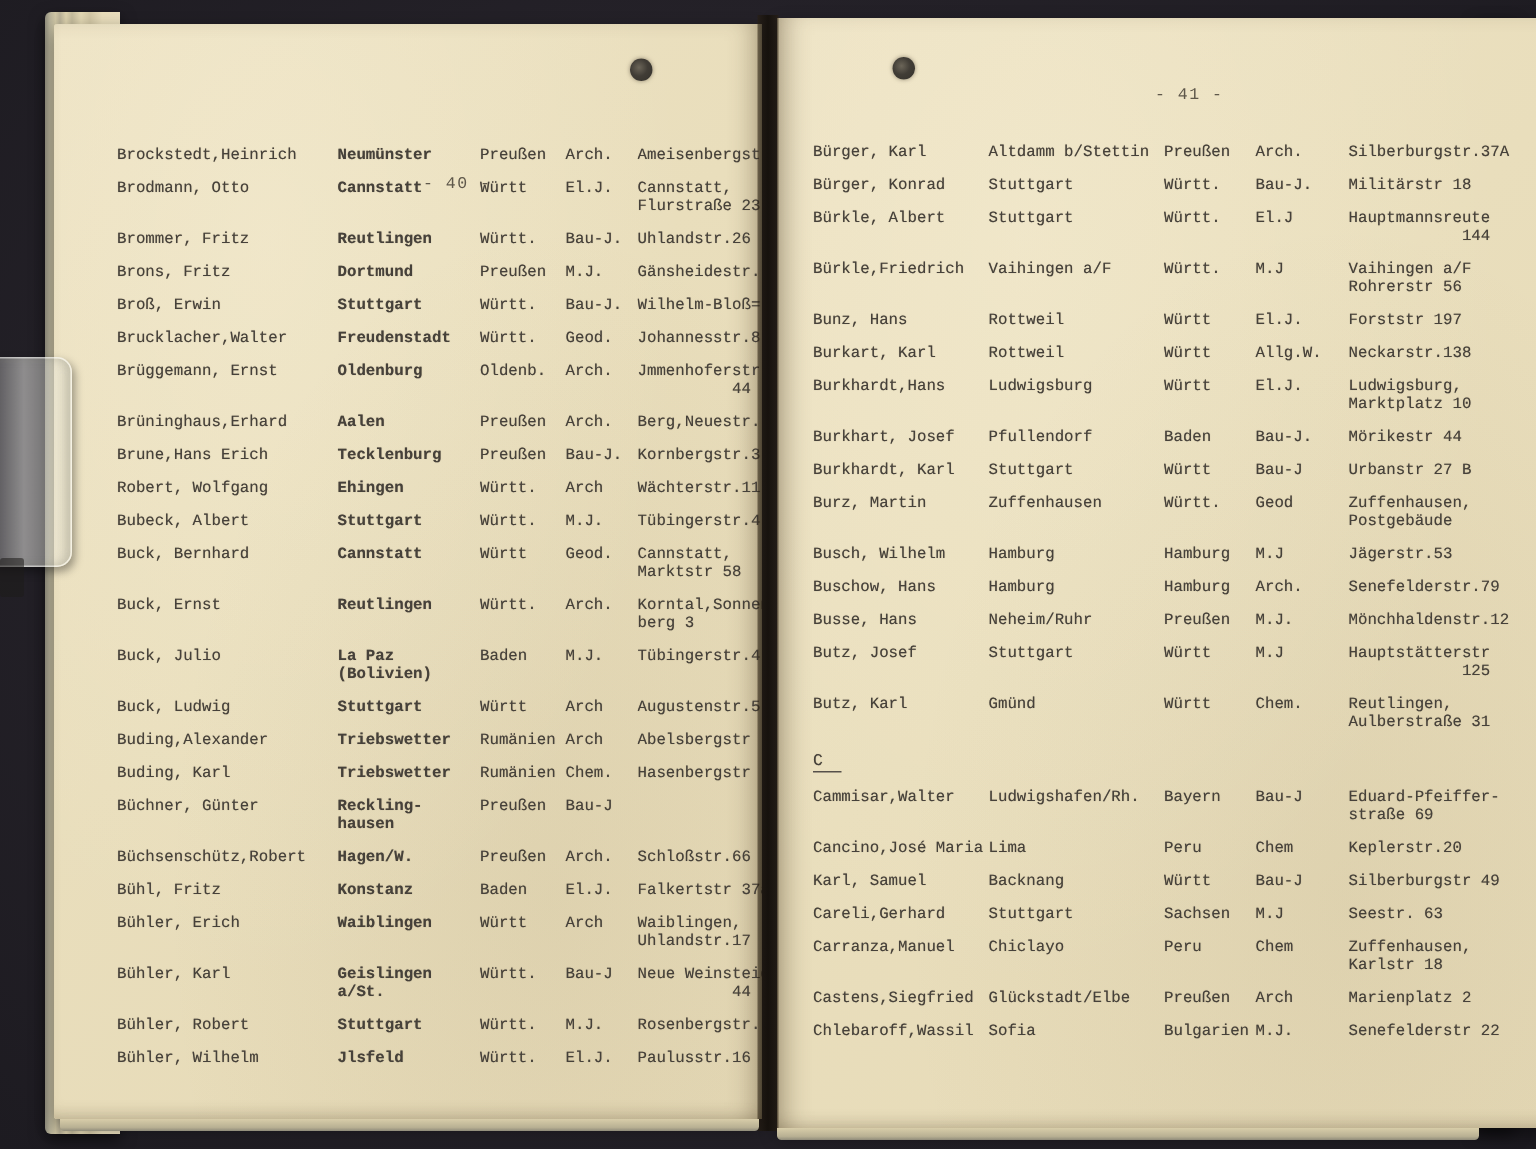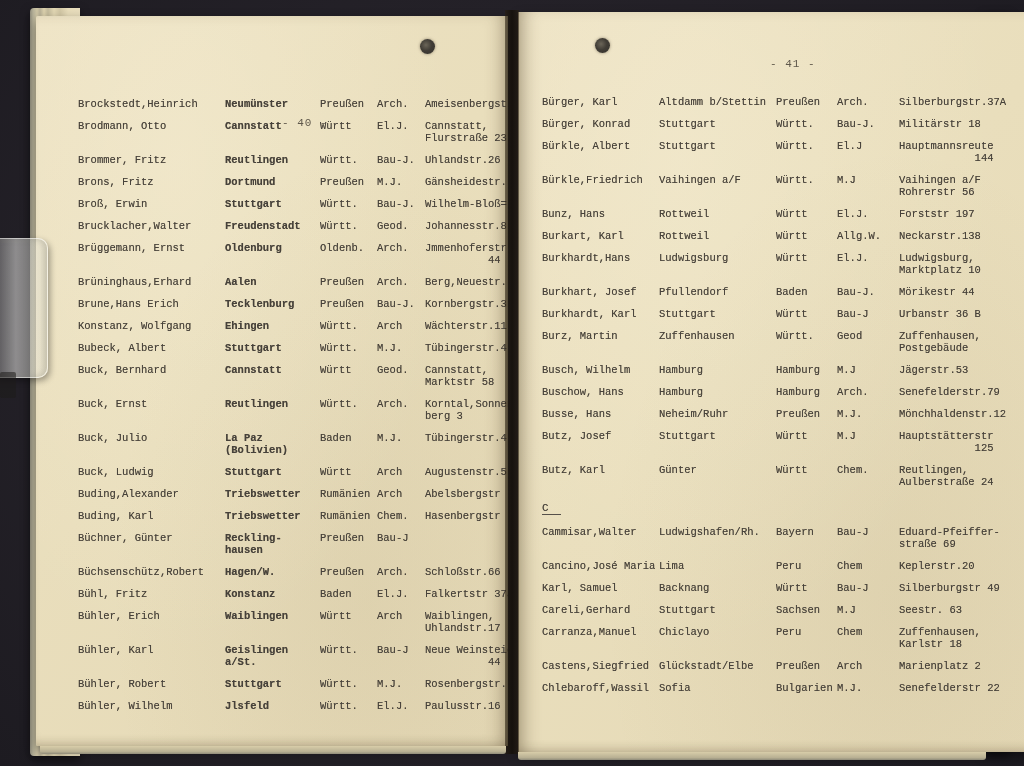--- a/index.html
+++ b/index.html
@@ -364,7 +364,7 @@
             <span class="c c2">Stuttgart</span>
             <span class="c c3">Württ</span>
             <span class="c c4">Bau-J</span>
-            <span class="c c5">Urbanstr 36 B</span>
+            <span class="c c5">Urbanstr 27 B</span>
           </div>
           <div class="row">
             <span class="c c1">Burz, Martin</span>

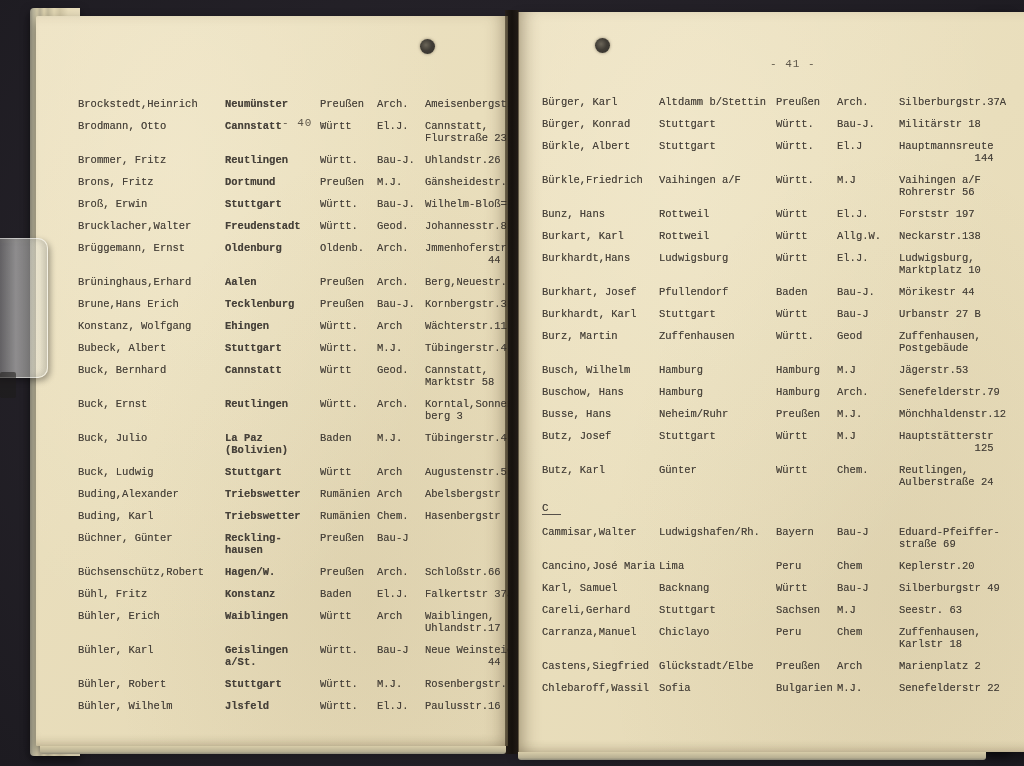--- a/index.html
+++ b/index.html
@@ -181,7 +181,7 @@
           <span class="c c5">Kornbergstr.3</span>
         </div>
         <div class="row">
-          <span class="c c1">Konstanz, Wolfgang</span>
+          <span class="c c1">Robert, Wolfgang</span>
           <span class="c c2">Ehingen</span>
           <span class="c c3">Württ.</span>
           <span class="c c4">Arch</span>

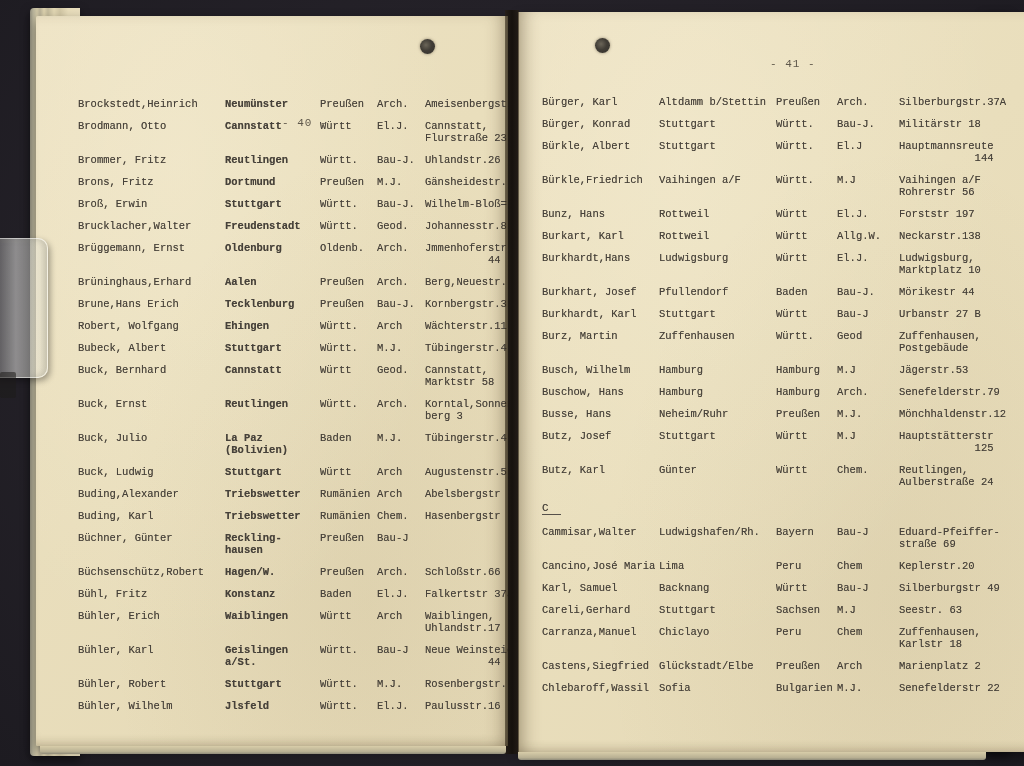--- a/index.html
+++ b/index.html
@@ -405,7 +405,7 @@
           </div>
           <div class="row">
             <span class="c c1">Butz, Karl</span>
-            <span class="c c2">Günter</span>
+            <span class="c c2">Gmünd</span>
             <span class="c c3">Württ</span>
             <span class="c c4">Chem.</span>
             <span class="c c5">Reutlingen,

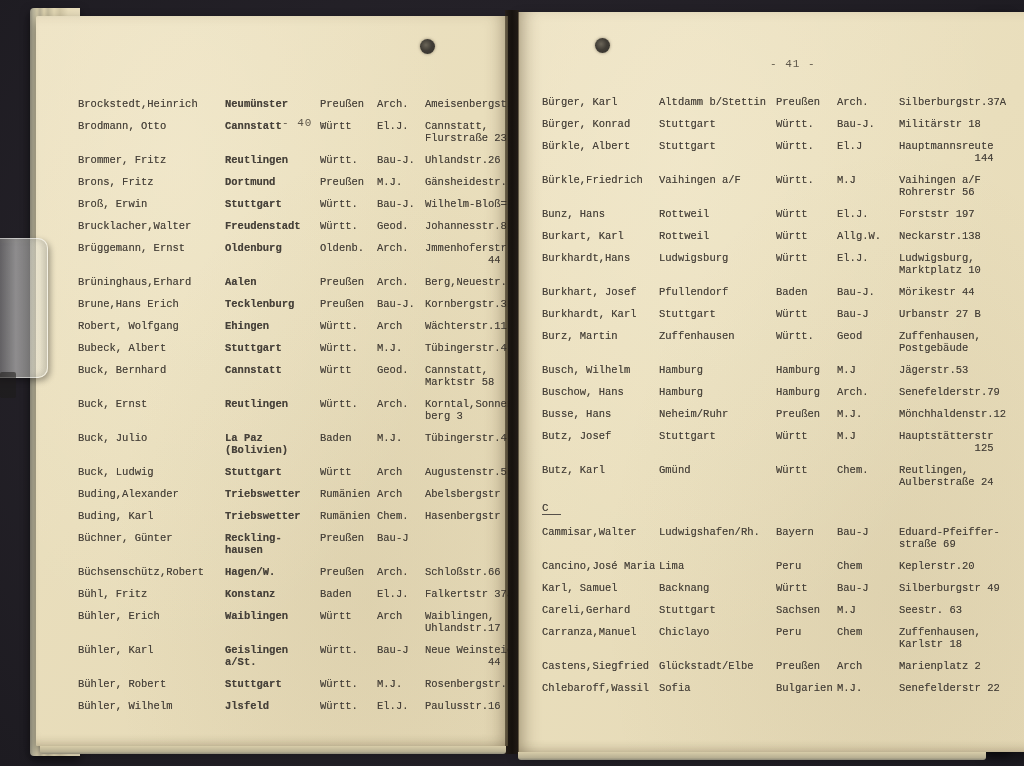--- a/index.html
+++ b/index.html
@@ -409,7 +409,7 @@
             <span class="c c3">Württ</span>
             <span class="c c4">Chem.</span>
             <span class="c c5">Reutlingen,
-Aulberstraße 24</span>
+Aulberstraße 31</span>
           </div>
         </div>
       <div class="section-head"><span>C</span></div>

